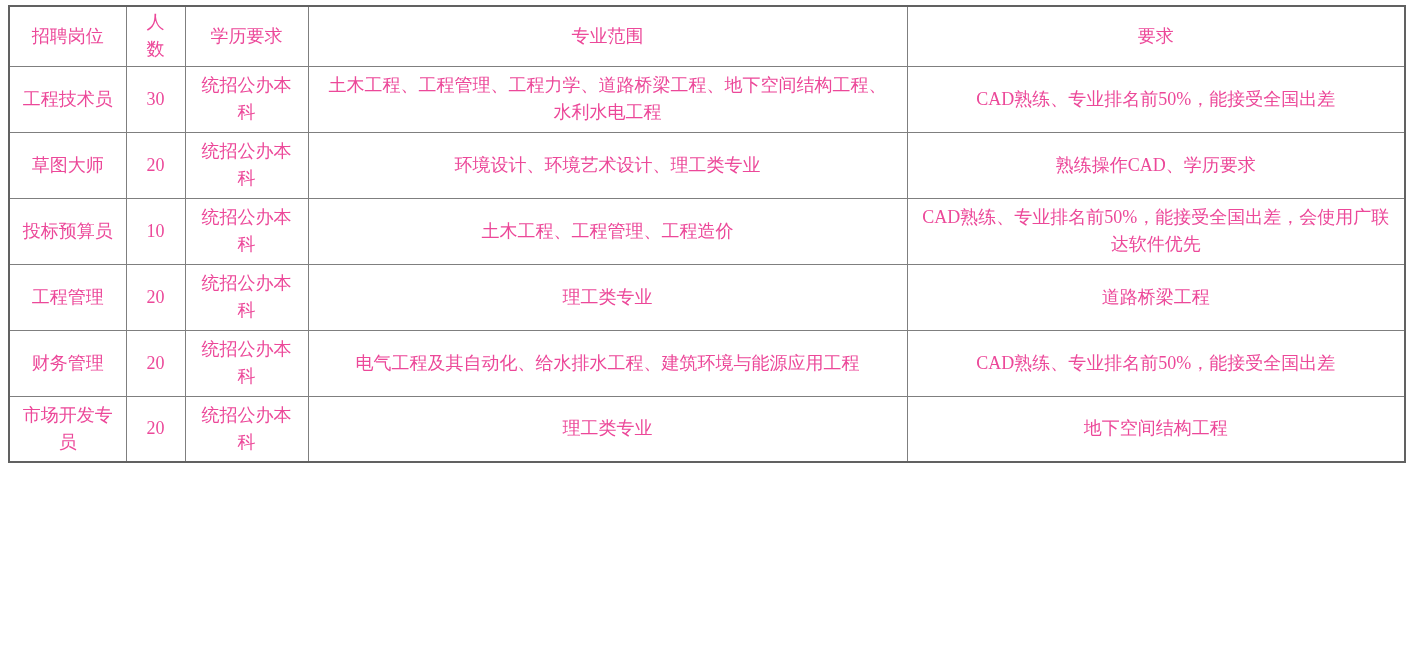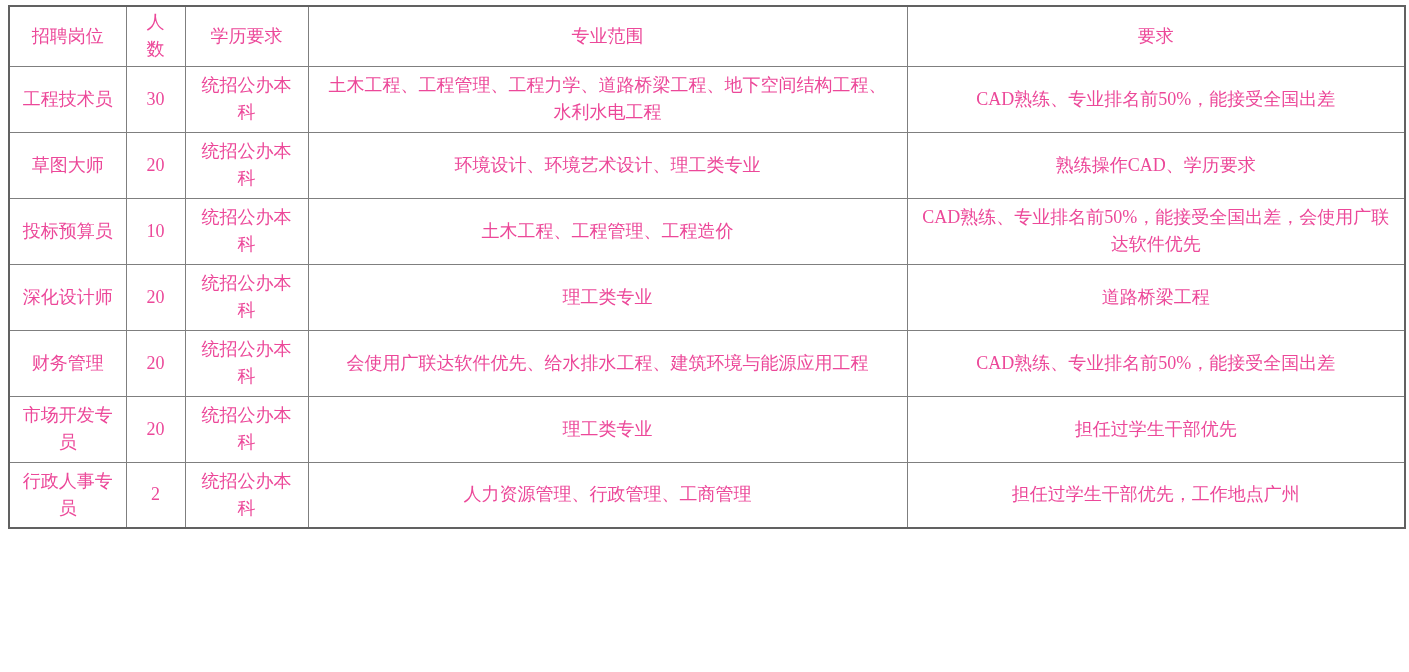--- a/index.html
+++ b/index.html
@@ -82,7 +82,7 @@
         <td>CAD熟练、专业排名前50%，能接受全国出差，会使用广联达软件优先</td>
       </tr>
       <tr>
-        <td>深化设计师</td>
+        <td>工程管理</td>
         <td>20</td>
         <td>统招公办本科</td>
         <td>理工类专业</td>

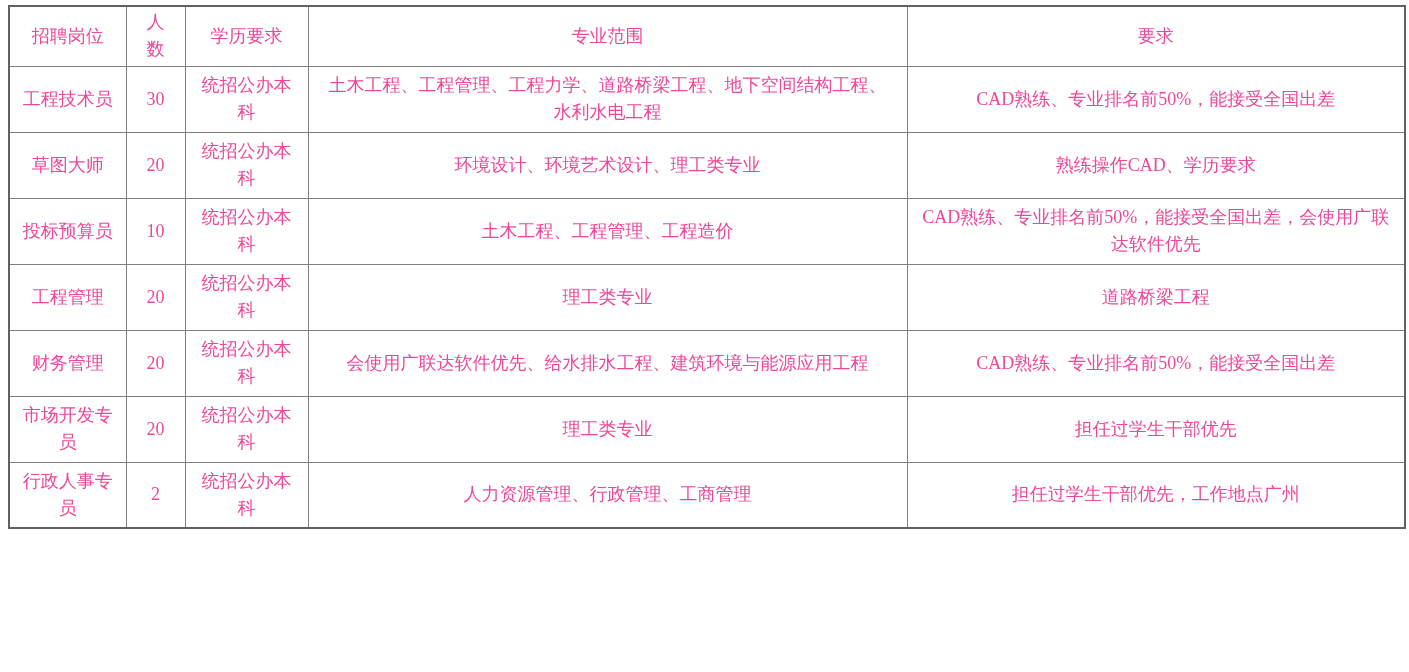--- a/index.html
+++ b/index.html
@@ -92,7 +92,7 @@
         <td>财务管理</td>
         <td>20</td>
         <td>统招公办本科</td>
-        <td>会使用广联达软件优先、给水排水工程、建筑环境与能源应用工程</td>
+        <td>电气工程及其自动化、给水排水工程、建筑环境与能源应用工程</td>
         <td>CAD熟练、专业排名前50%，能接受全国出差</td>
       </tr>
       <tr>

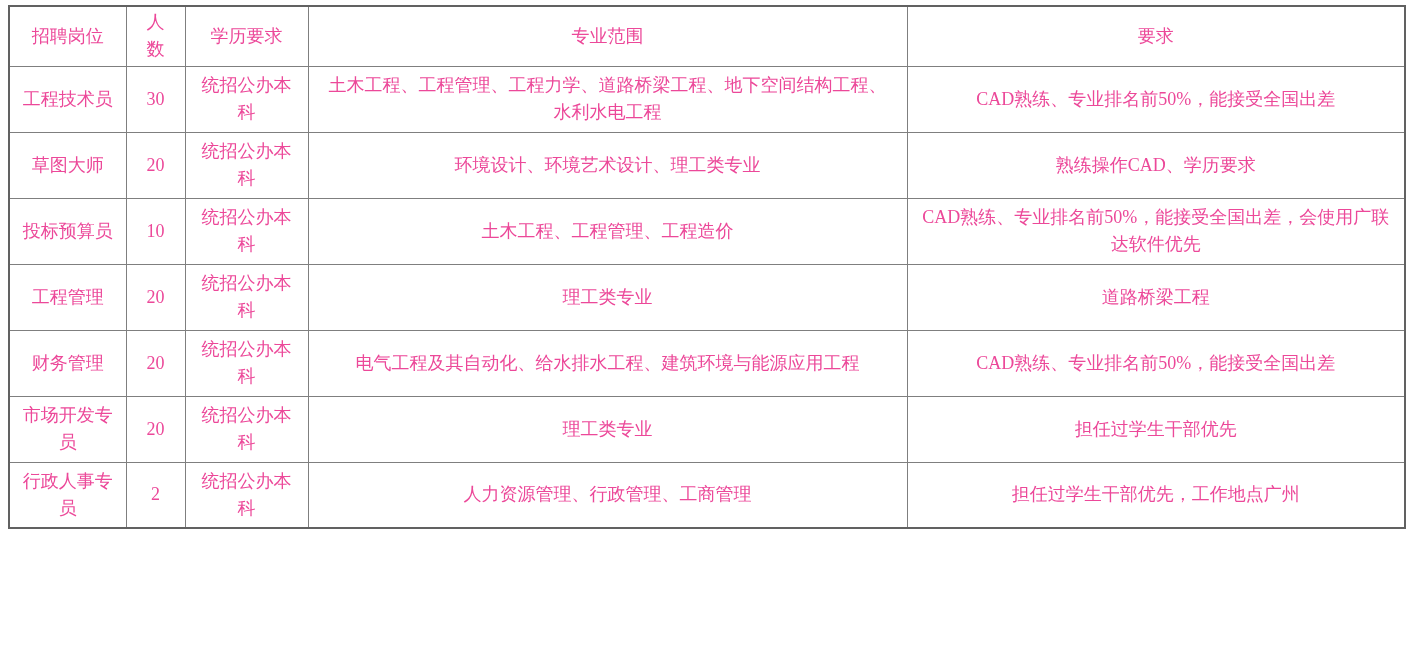--- a/index.html
+++ b/index.html
@@ -100,7 +100,7 @@
         <td>20</td>
         <td>统招公办本科</td>
         <td>理工类专业</td>
-        <td>担任过学生干部优先</td>
+        <td>地下空间结构工程</td>
       </tr>
       <tr>
         <td>行政人事专员</td>

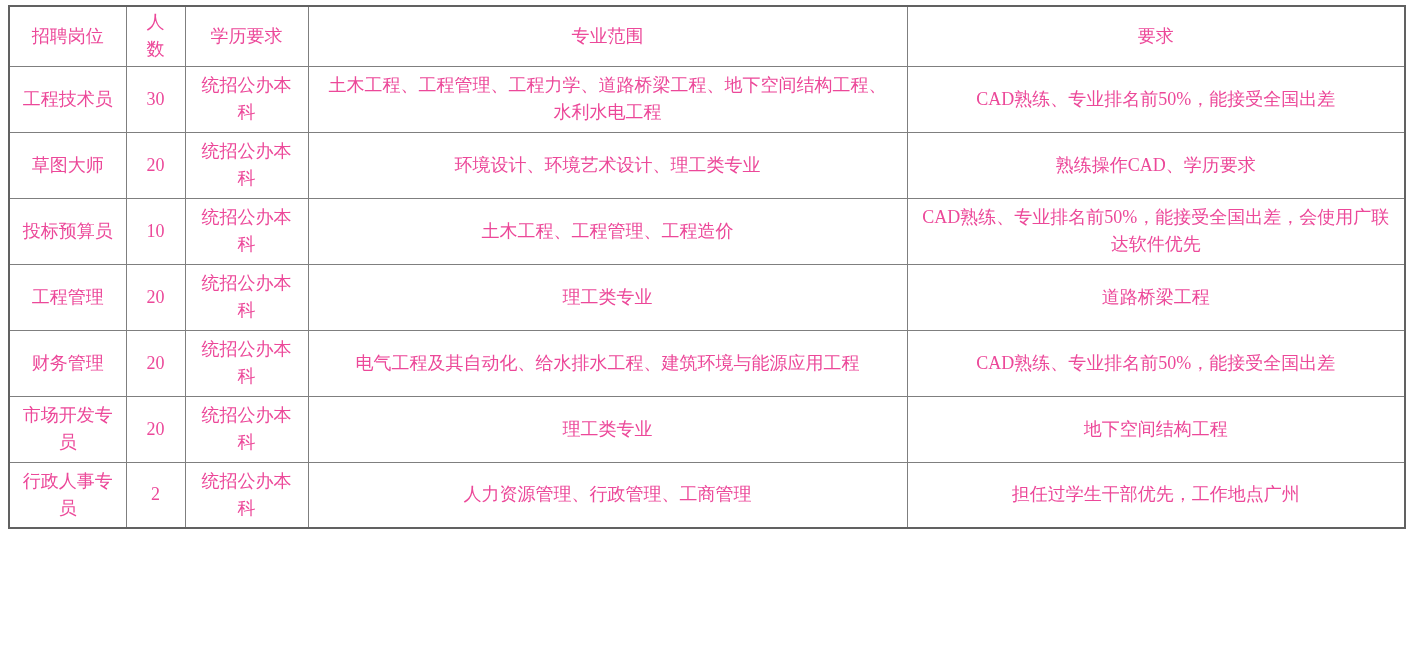--- a/index.html
+++ b/index.html
@@ -102,13 +102,6 @@
         <td>理工类专业</td>
         <td>地下空间结构工程</td>
       </tr>
-      <tr>
-        <td>行政人事专员</td>
-        <td>2</td>
-        <td>统招公办本科</td>
-        <td>人力资源管理、行政管理、工商管理</td>
-        <td>担任过学生干部优先，工作地点广州</td>
-      </tr>
     </tbody>
   </table>
 </div>

